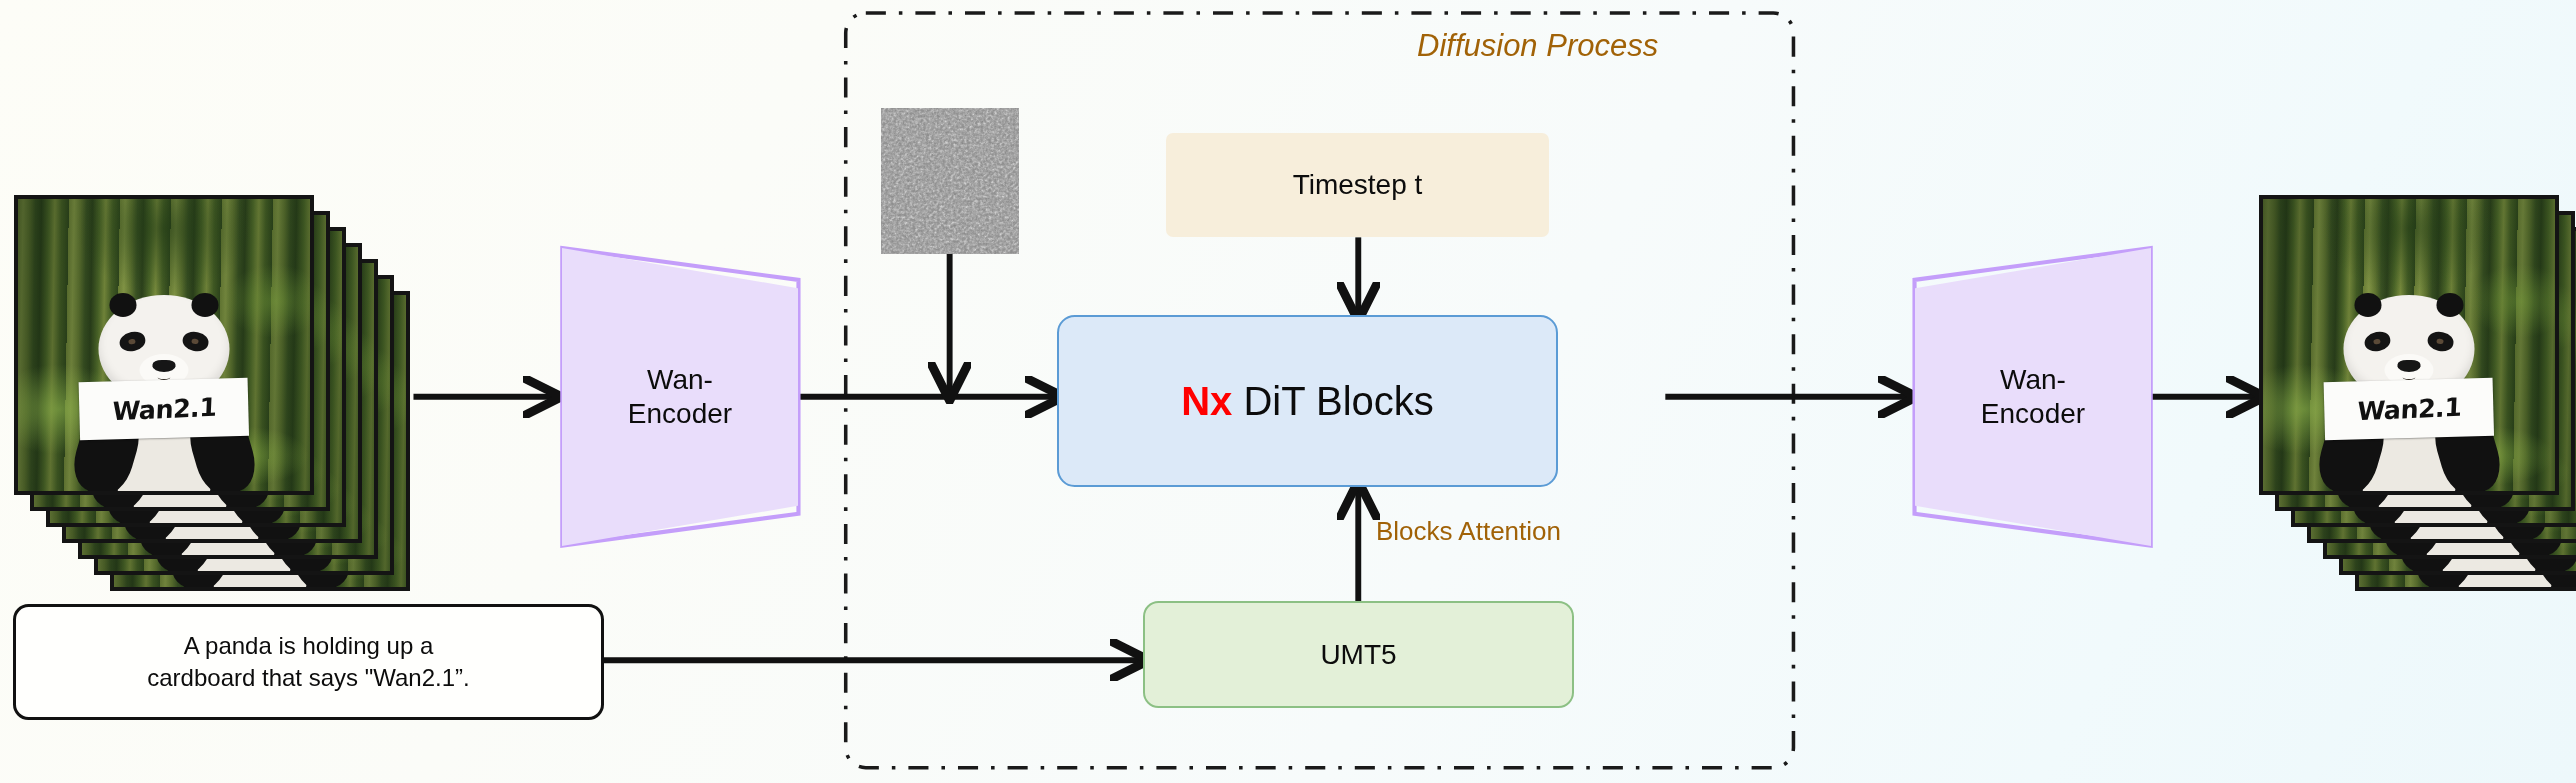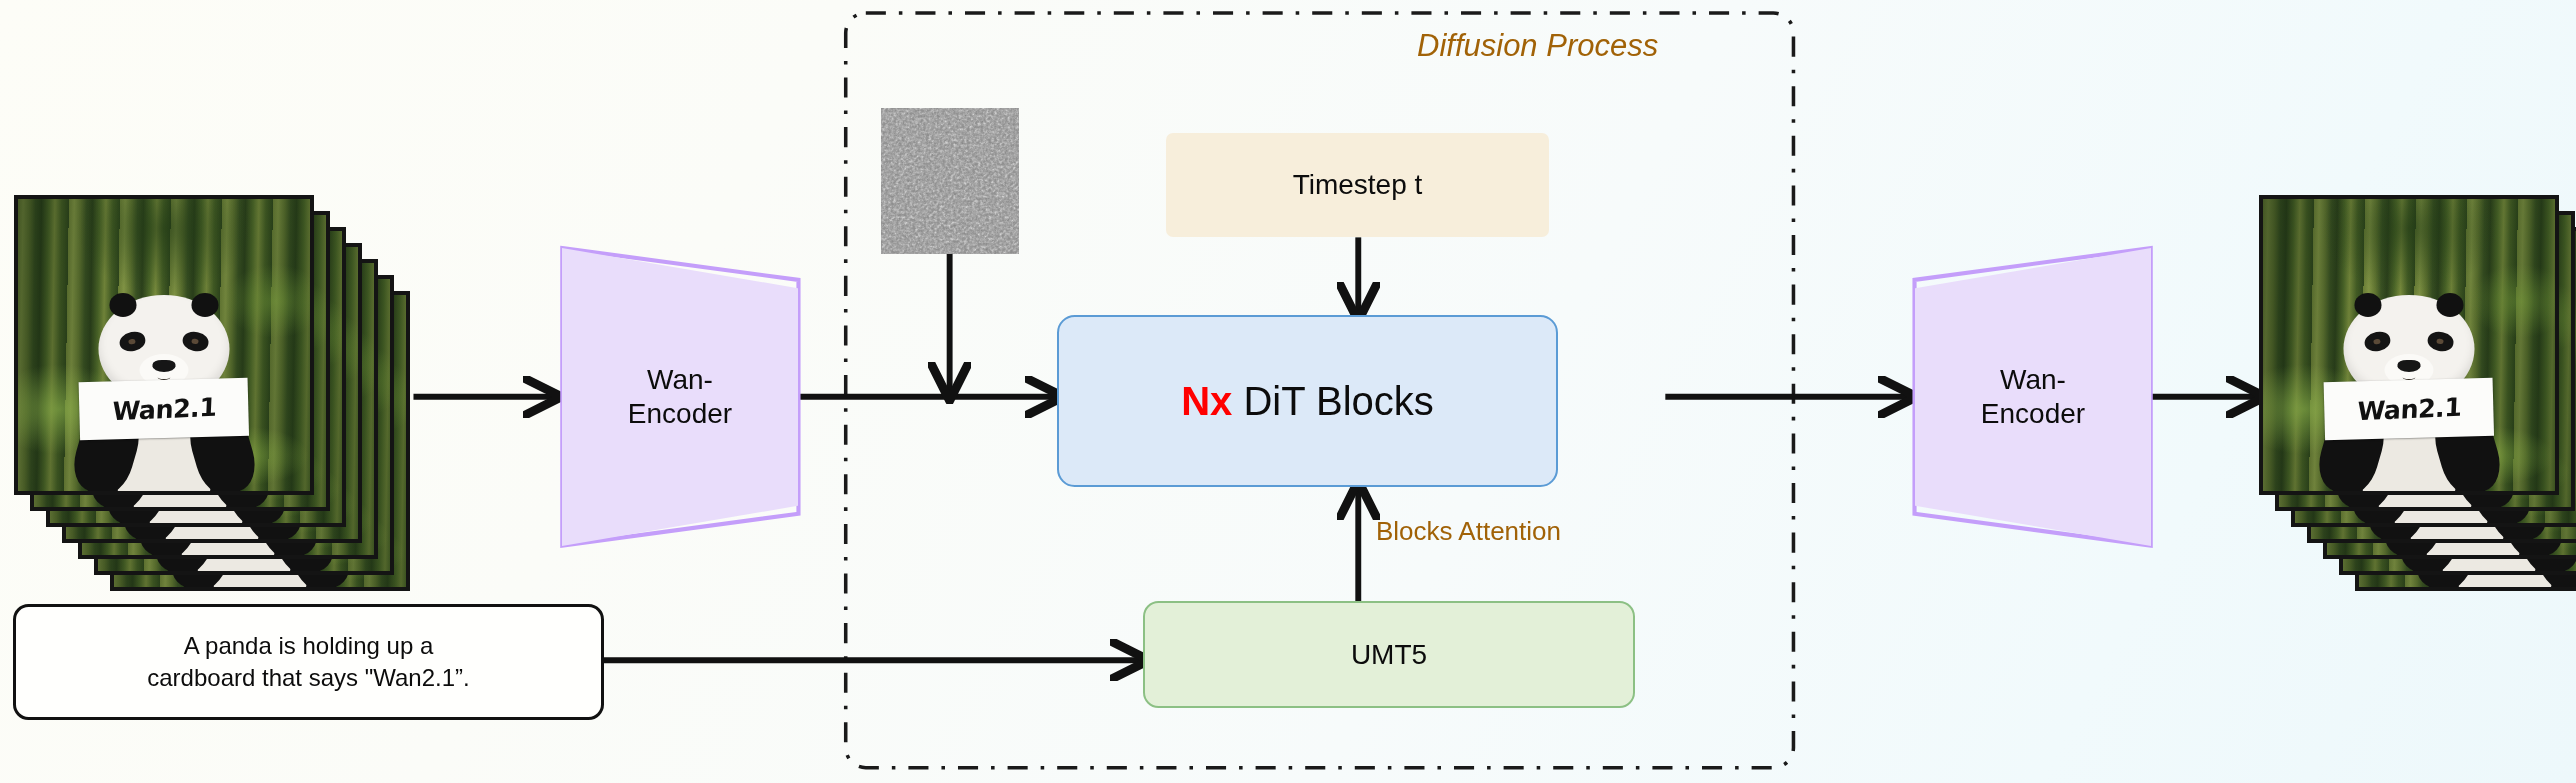--- a/index.html
+++ b/index.html
@@ -335,7 +335,7 @@
 
 <div class="label-free" id="cross-attn-label" style="left:1376px;top:516px;">Blocks Attention</div>
 
-<div class="node" id="umt5-box" style="left:1143px;top:601px;width:492px;height:107px;align-items:center;">
+<div class="node" id="umt5-box" style="left:1143px;top:601px;width:431px;height:107px;align-items:center;">
   <span>UMT5</span>
 </div>
 

